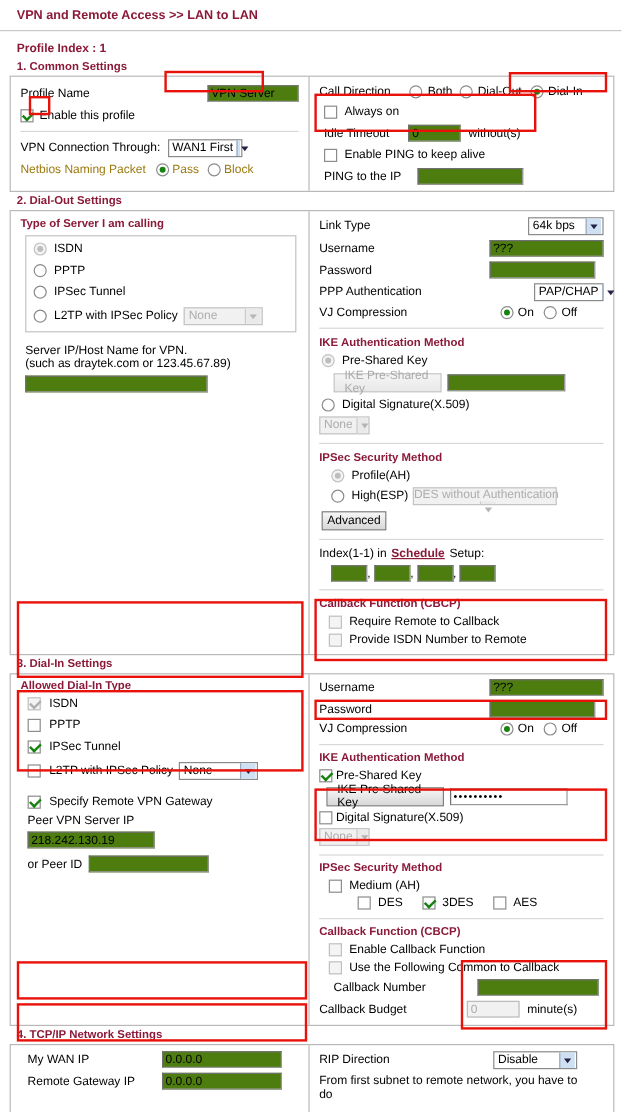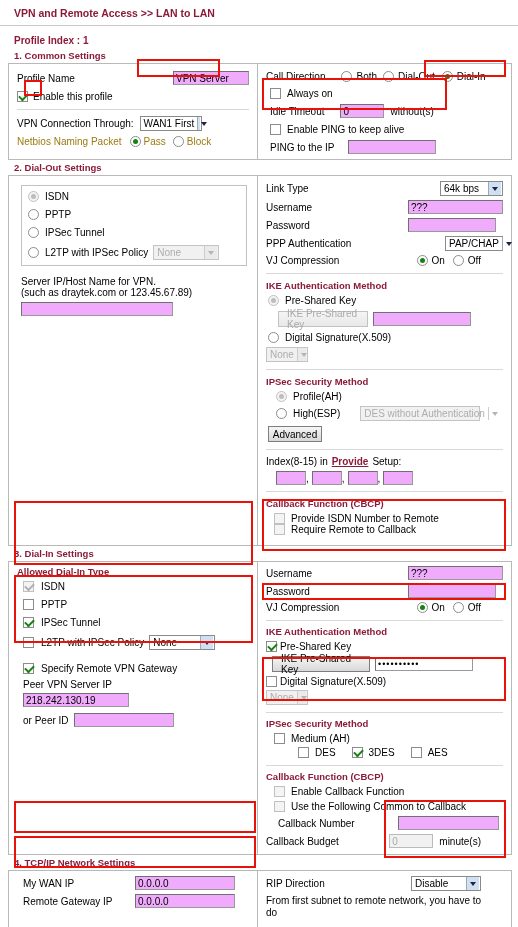--- a/index.html
+++ b/index.html
@@ -48,7 +48,7 @@
     font-family:"Liberation Sans", sans-serif;
     font-size:10px; height:14px; line-height:12px;
     border:1px solid #999; border-top-color:#707070; border-left-color:#707070;
-    background:#f0abfc; padding:0 2px; color:#000;
+    background:#4d7c0f; padding:0 2px; color:#000;
   }
   .tbox.dis { background:#f1f1f1; color:#aaa; border-color:#bbb; }
   .sel {

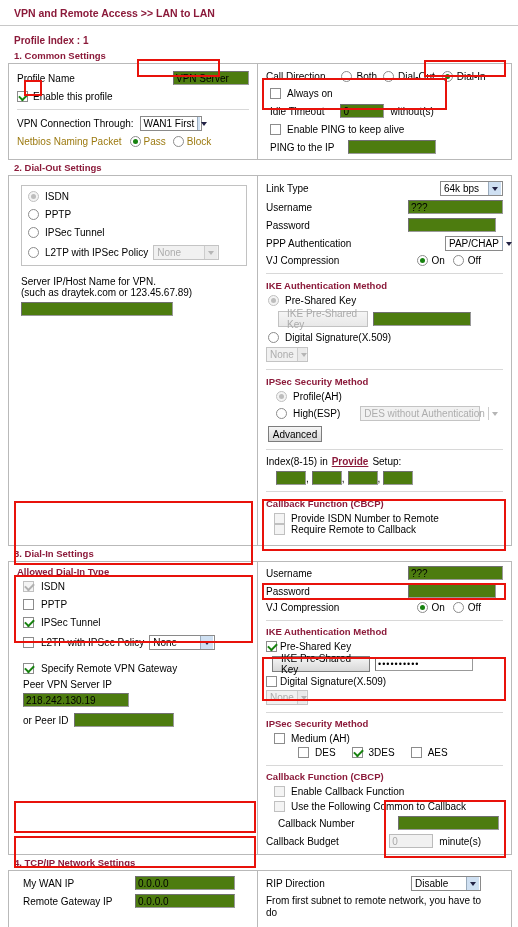--- a/index.html
+++ b/index.html
@@ -188,6 +188,7 @@
 
     <div class="colL" style="min-height:312px;">
       <div class="pad" style="padding:5px 8px 5px 8px;">
+        <div class="grp-title">Type of Server I am calling</div>
         <div class="box" style="margin-left:4px;">
           <div class="fl" style="margin-bottom:7px;">
             <span class="rb dis on"></span>

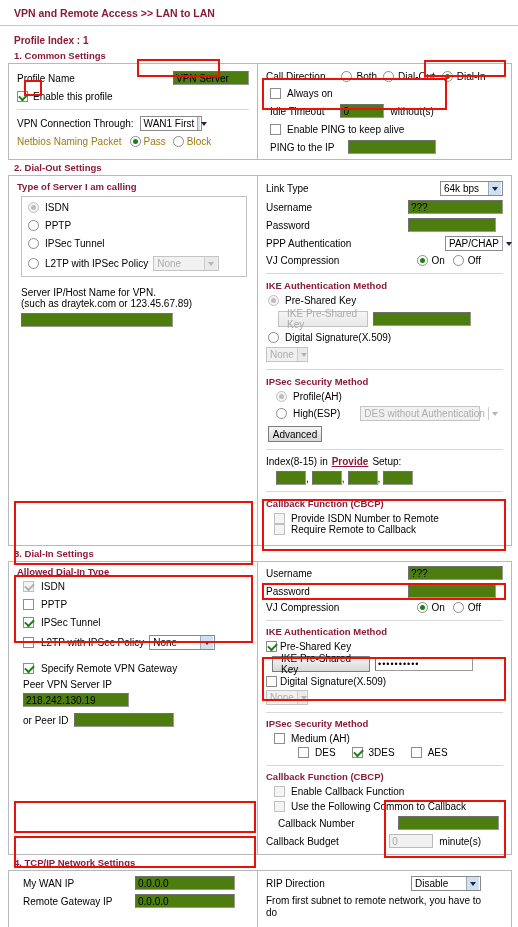--- a/index.html
+++ b/index.html
@@ -288,7 +288,7 @@
         <div class="fl" style="margin-bottom:5px;">
           <span class="rb" style="margin-left:10px;"></span>
           <span class="lbl" style="margin-left:6px;">High(ESP)</span>
-          <span class="sel dis" style="width:120px; margin-left:20px;">
+          <span class="sel dis" style="width:120px; margin-left:4px;flex-direction:column;">
             <span>DES without Authentication</span>
               <span class="arw"></span>
           </span>

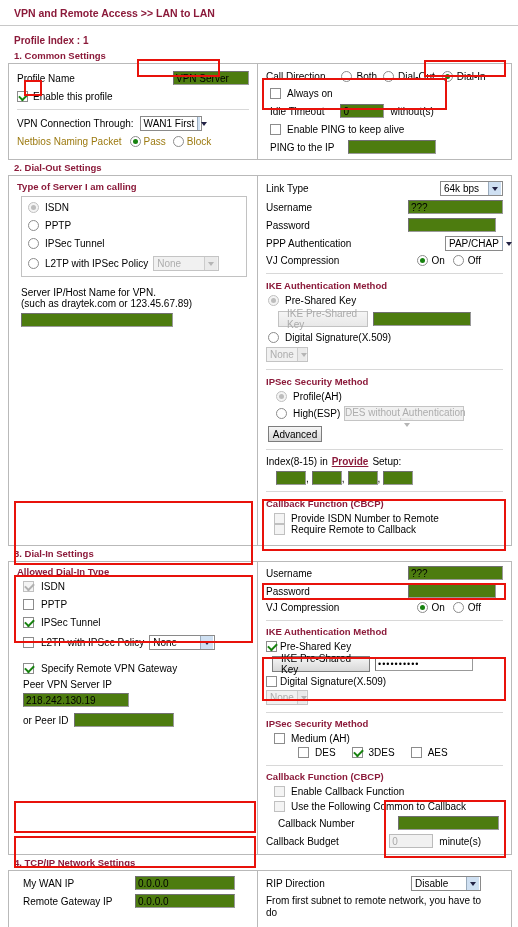--- a/index.html
+++ b/index.html
@@ -300,7 +300,7 @@
         <div class="hr" style="margin:7px 0 6px 0;"></div>
 
         <div class="fl" style="margin-bottom:4px;">
-          <span class="lbl">Index(8-15) in</span>
+          <span class="lbl">Index(1-1) in</span>
           <span class="lbl ul" style="margin:0 4px;">Provide</span>
           <span class="lbl">Setup:</span>
         </div>

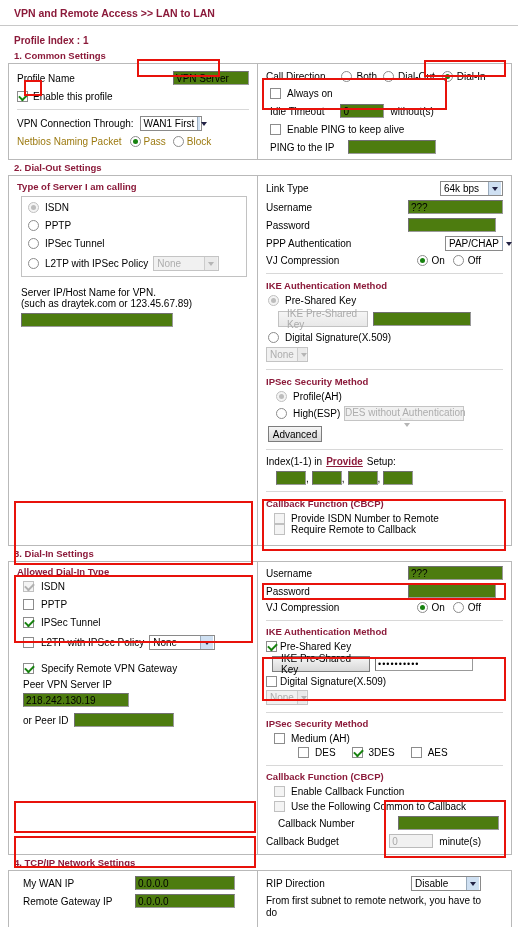--- a/index.html
+++ b/index.html
@@ -301,7 +301,7 @@
 
         <div class="fl" style="margin-bottom:4px;">
           <span class="lbl">Index(1-1) in</span>
-          <span class="lbl ul" style="margin:0 4px;">Provide</span>
+          <span class="lbl ul" style="margin:0 4px;">Schedule</span>
           <span class="lbl">Setup:</span>
         </div>
         <div class="fl" style="margin-bottom:6px;">

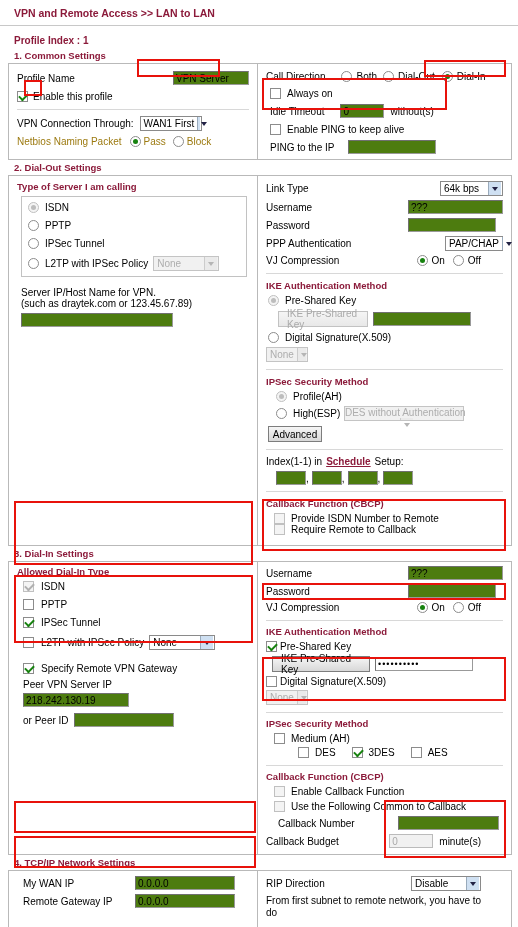--- a/index.html
+++ b/index.html
@@ -317,13 +317,13 @@
         <div class="hr" style="margin:6px 0 6px 0;"></div>
 
         <div class="grp-title">Callback Function (CBCP)</div>
+        <div class="fl" style="margin-bottom:4px;">
+          <span class="cb dis" style="margin-left:8px;"></span>
+          <span class="lbl" style="margin-left:6px;">Require Remote to Callback</span>
+        </div>
         <div class="fl">
           <span class="cb dis" style="margin-left:8px;"></span>
           <span class="lbl" style="margin-left:6px;">Provide ISDN Number to Remote</span>
-        </div>
-        <div class="fl" style="margin-bottom:4px;">
-          <span class="cb dis" style="margin-left:8px;"></span>
-          <span class="lbl" style="margin-left:6px;">Require Remote to Callback</span>
         </div>
       </div>
     </div>

